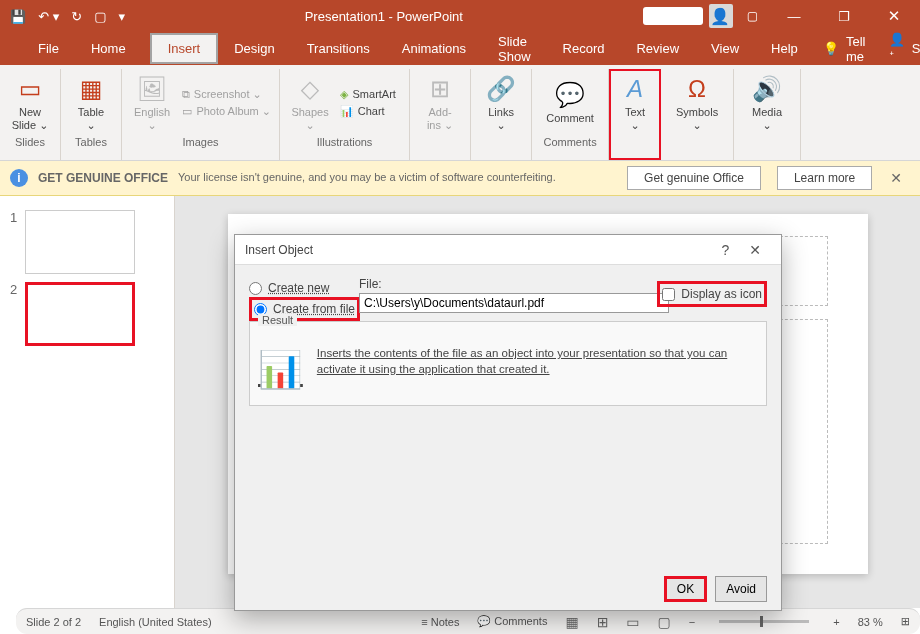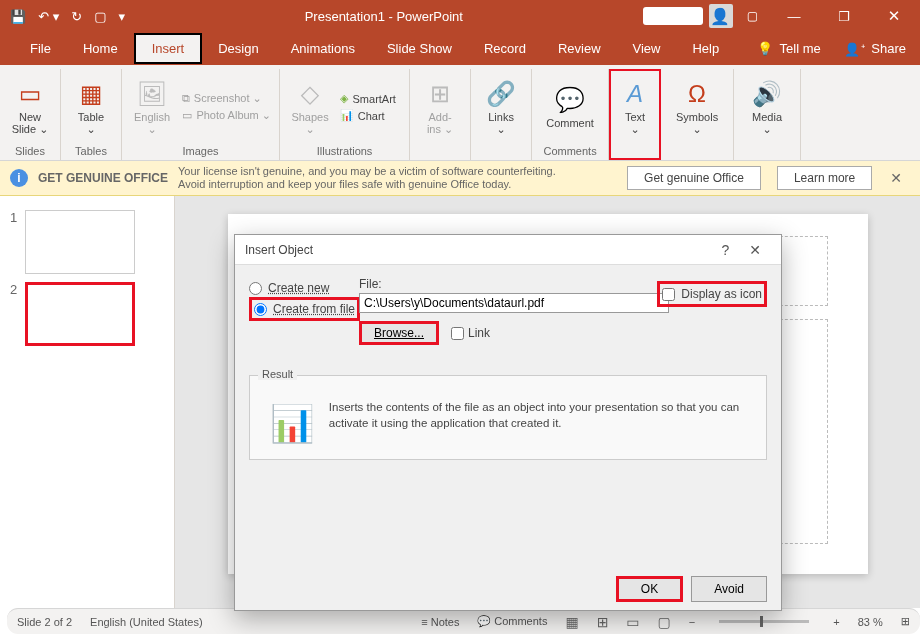--- a/index.html
+++ b/index.html
@@ -17,7 +17,7 @@
 .winbtn.close { font-size: 15px; }
 
 
-.ribbon-tabs { height: 33px; background: #b7472a; display: flex; align-items: center; color: #fff; padding-left: 14px; font-size: 13px; }
+.ribbon-tabs { height: 33px; background: #b7472a; display: flex; align-items: center; color: #fff; padding-left: 22px; font-size: 13px; }
 .ribbon-tabs .tab { padding: 6px 16px; cursor: pointer; }
 .ribbon-tabs .tab.active { background: #f3f2f1; color: #b7472a; }
 .ribbon-tabs .tab.highlight { border: 2px solid #000000; }

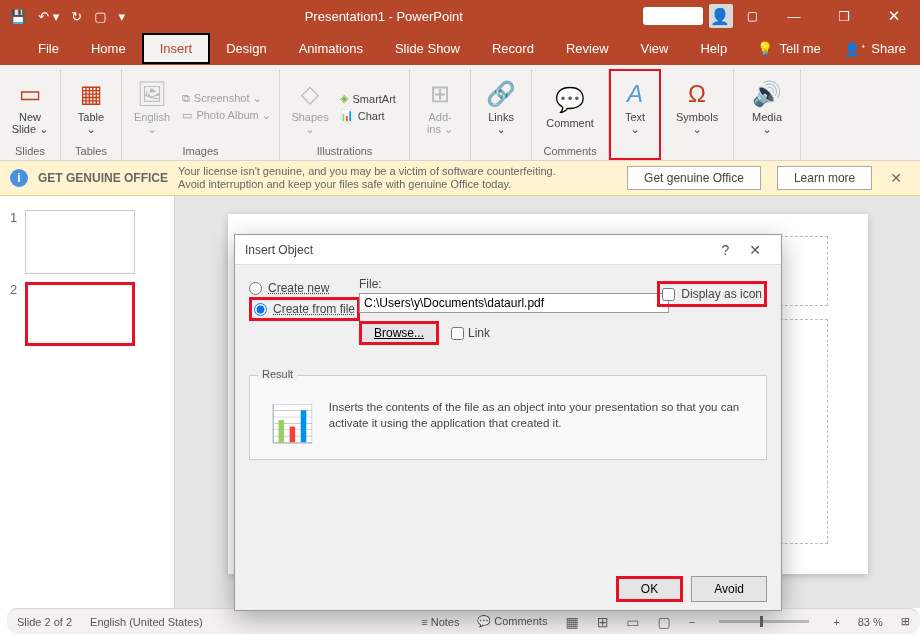--- a/index.html
+++ b/index.html
@@ -20,7 +20,7 @@
 .ribbon-tabs { height: 33px; background: #b7472a; display: flex; align-items: center; color: #fff; padding-left: 22px; font-size: 13px; }
 .ribbon-tabs .tab { padding: 6px 16px; cursor: pointer; }
 .ribbon-tabs .tab.active { background: #f3f2f1; color: #b7472a; }
-.ribbon-tabs .tab.highlight { border: 2px solid #000000; }
+.ribbon-tabs .tab.highlight { border: 2px solid #a3a3a3; margin-left: 8px; }
 .ribbon-tabs .spacer { flex: 1; }
 .tellme { display:flex; align-items:center; gap:6px; padding: 0 10px; }
 .share { display:flex; align-items:center; gap:6px; padding:0 14px;}

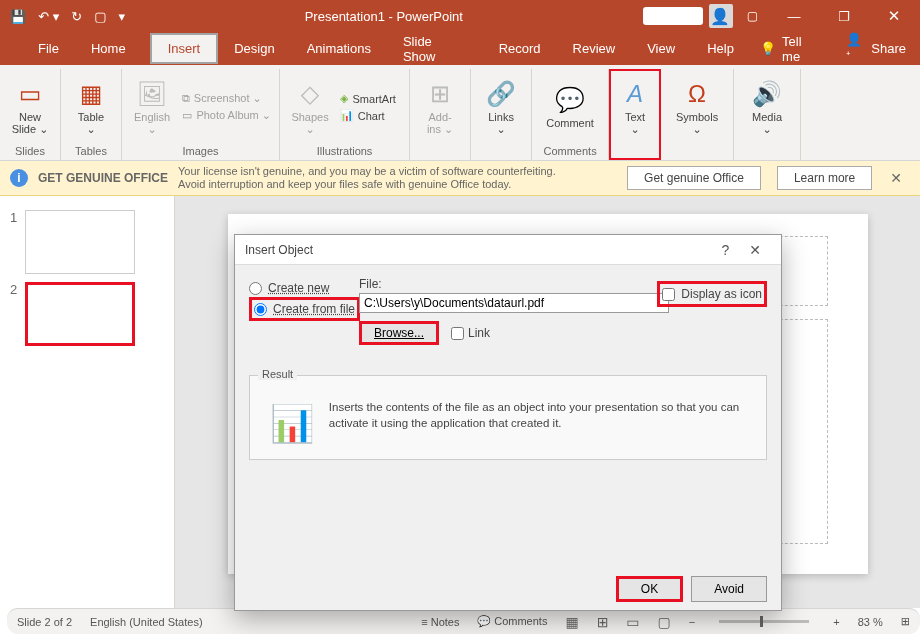--- a/index.html
+++ b/index.html
@@ -116,6 +116,7 @@
   <div class="tab">Home</div>
   <div class="tab active highlight">Insert</div>
   <div class="tab">Design</div>
+  <div class="tab">Transitions</div>
   <div class="tab">Animations</div>
   <div class="tab">Slide Show</div>
   <div class="tab">Record</div>

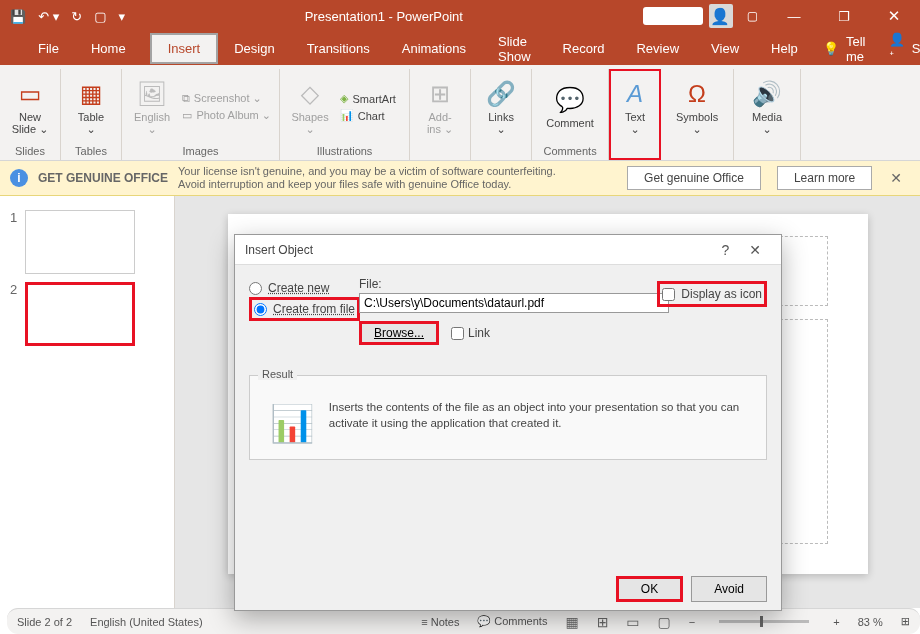--- a/index.html
+++ b/index.html
@@ -29,7 +29,7 @@
 .ribbon { height: 96px; background: #f3f2f1; border-bottom: 1px solid #d6d6d6; display: flex; padding-top: 4px; }
 .group { border-right: 1px solid #d9d4ce; padding: 0 8px; display: flex; flex-direction: column; }
 .group .controls { flex: 1; display: flex; align-items: center; gap: 8px; }
-.group .label { font-size: 11px; text-align: center; color: #666; padding-bottom: 3px; }
+.group .label { font-size: 11px; text-align: center; color: #666; padding-bottom: 12px; }
 .bigbtn { display: flex; flex-direction: column; align-items: center; width: 44px; gap:2px; }
 .bigbtn .ic { width: 30px; height: 30px; display:flex; align-items:center; justify-content:center; font-size:24px; color:#c43e1c; }
 .bigbtn .lbl { font-size: 11px; color:#444; text-align:center; line-height:1.1;}

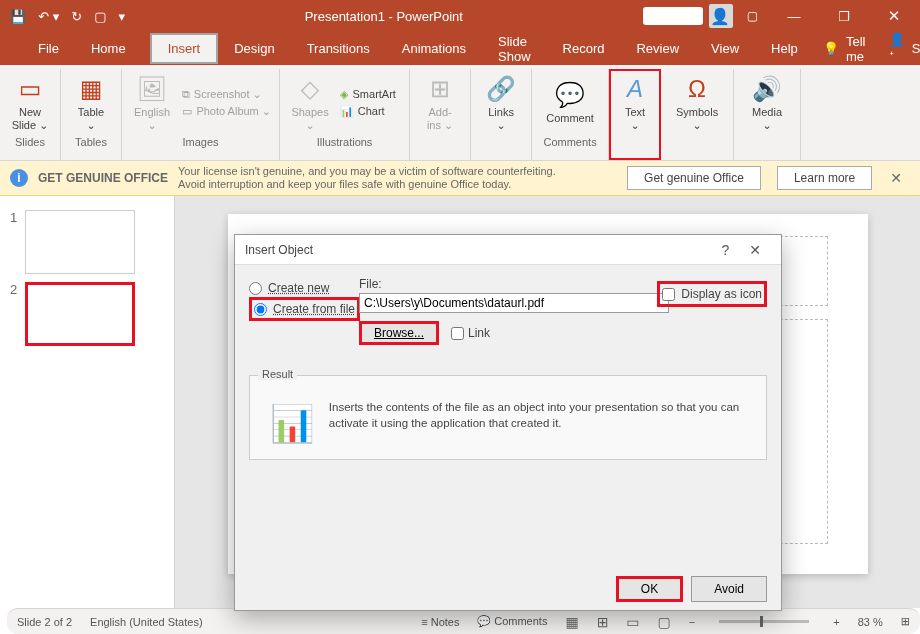--- a/index.html
+++ b/index.html
@@ -259,7 +259,7 @@
 <div class="warnbar">
   <div class="info-icon">i</div>
   <div class="wbtitle">GET GENUINE OFFICE</div>
-  <div class="msg"><span>Your license isn't genuine, and you may be a victim of software counterfeiting.</span><br><span>Avoid interruption and keep your files safe with genuine Office today.</span></div>
+  <div class="msg"><span>Your license isn't genuine, and you may be a victim of software counterfeiting.</span><br></div>
   <button>Get genuine Office</button>
   <button>Learn more</button>
   <div class="close-x">✕</div>

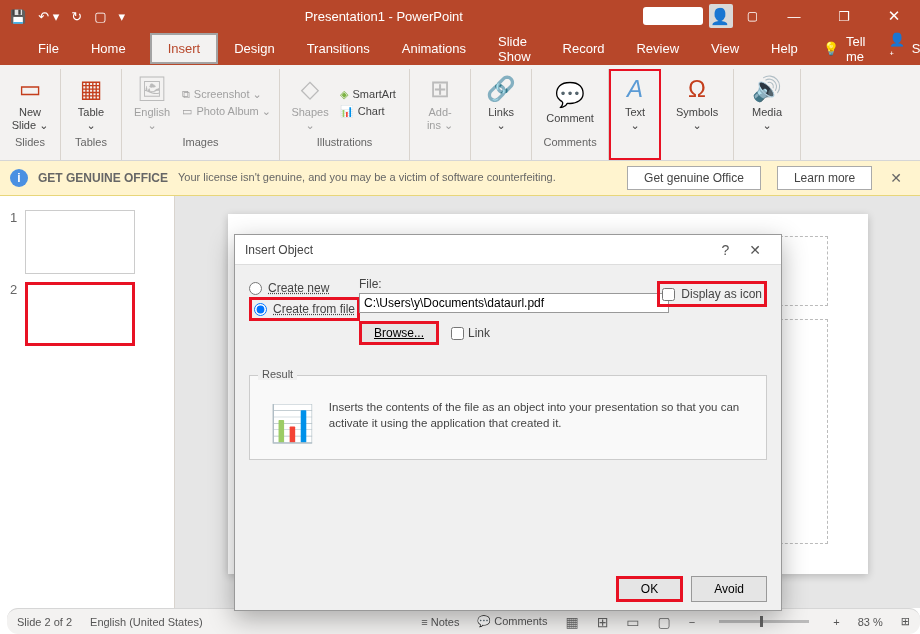--- a/index.html
+++ b/index.html
@@ -81,7 +81,7 @@
 .browse-btn { border:3px solid #e81123; background:#e5e5e5; font-size:12px; padding:2px 12px; text-decoration:underline;}
 .link-chk { display:flex; align-items:center; gap:4px; font-size:12px;}
 .display-icon { position:absolute; right:14px; top:16px; border:3px solid #e81123; padding:3px 2px; display:flex; align-items:center; gap:6px; font-size:12px;}
-.result-box { border:1px solid #ccc; background:#f9f9f9; margin-top:54px; padding:10px 20px; position:relative;}
+.result-box { border:1px solid #ccc; background:#f9f9f9; padding:10px 8px; position:relative;text-decoration:underline;}
 .result-box .rlbl { position:absolute; top:-8px; left:8px; background:#f0f0f0; padding:0 4px; font-size:11px; color:#555;}
 .result-box .rcontent { display:flex; gap:14px; padding-top:14px; font-size:11.5px; line-height:1.35;}
 .result-box .ricon { font-size:36px; color:#5b9bd5;}

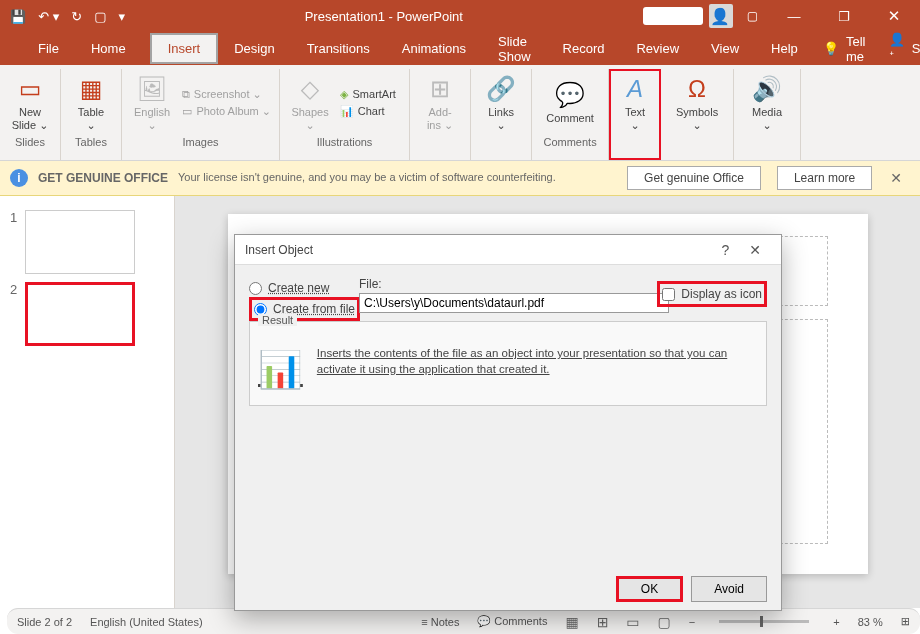--- a/index.html
+++ b/index.html
@@ -86,7 +86,7 @@
 .result-box .rcontent { display:flex; gap:14px; padding-top:14px; font-size:11.5px; line-height:1.35;}
 .result-box .ricon { font-size:36px; color:#5b9bd5;}
 .dlg-buttons { display:flex; justify-content:flex-end; gap:8px; padding:8px 14px;}
-.dlg-buttons button { font-size:12px; padding:3px 22px; background:#e5e5e5; border:1px solid #999;}
+.dlg-buttons button { font-size:12px; padding:3px 10px; background:#e5e5e5; border:1px solid #999;}
 .dlg-buttons .ok { border:3px solid #e81123;}
 </style>
 </head>

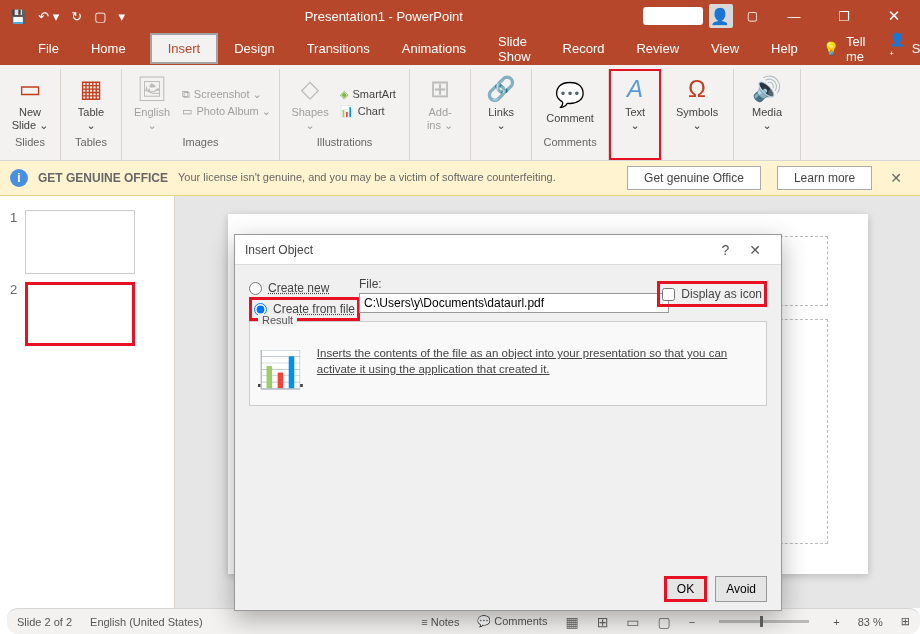--- a/index.html
+++ b/index.html
@@ -59,7 +59,7 @@
 .ph-body { left:40px; top:105px; right:40px; bottom:30px;}
 
 
-.statusbar { position:absolute; bottom:0; left:7px; right:0; height:26px; background:#f3f2f1; border-top:1px solid #d6d6d6; display:flex; align-items:center; padding:0 10px; font-size:11px; color:#555; gap:18px;border-radius:11px;}
+.statusbar { position:absolute; bottom:0; left:16px; right:0; height:26px; background:#f3f2f1; border-top:1px solid #d6d6d6; display:flex; align-items:center; padding:0 10px; font-size:11px; color:#555; gap:18px;border-radius:11px;}
 .statusbar .sp { flex:1;}
 .statusbar .sicon { font-size:14px; color:#666;}
 .zoom-track { width:90px; height:3px; background:#bbb; position:relative; display:inline-block; margin:0 6px;}

